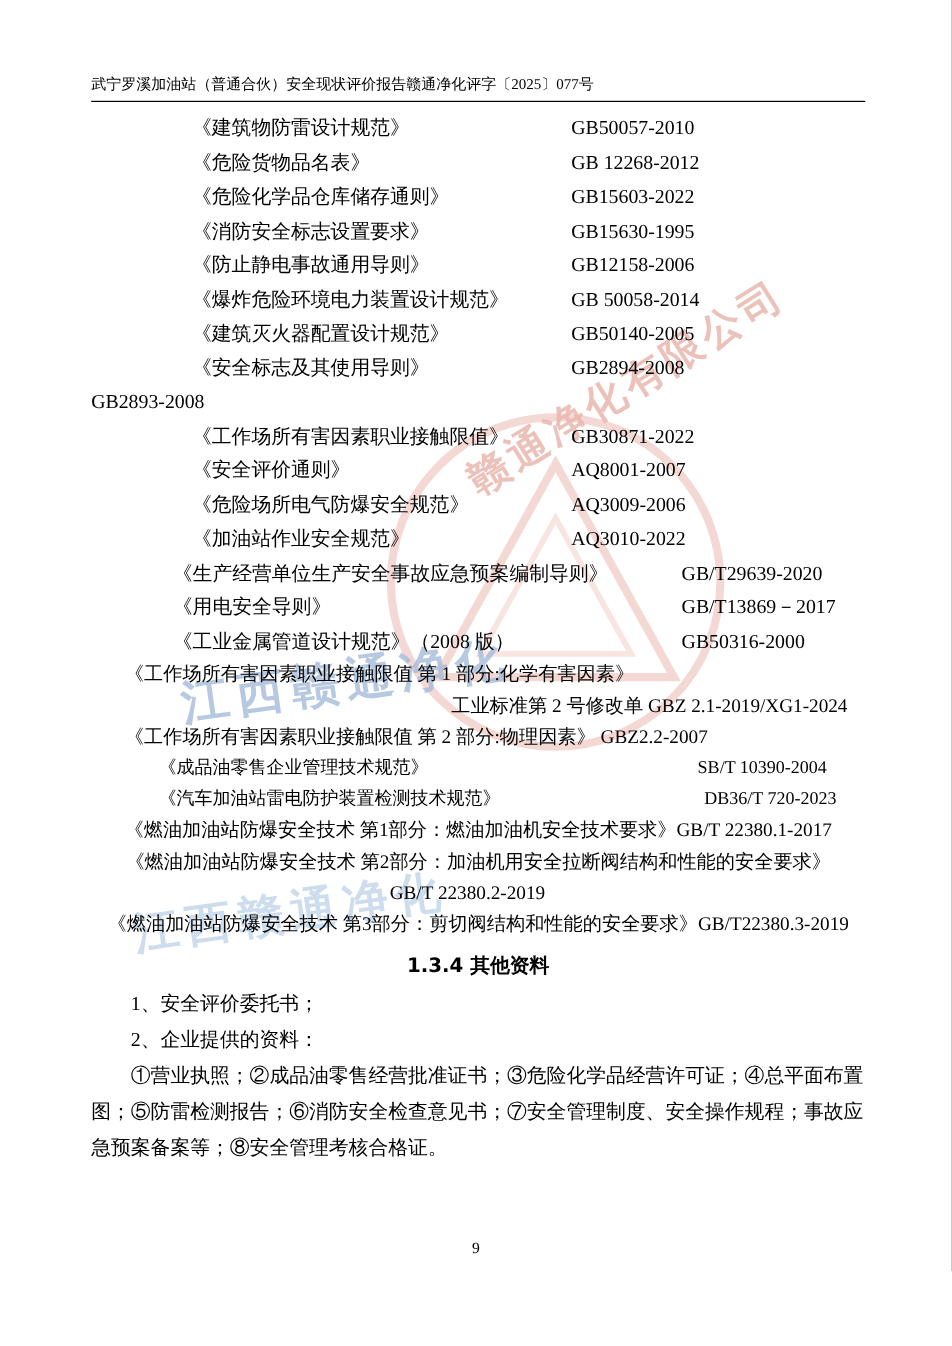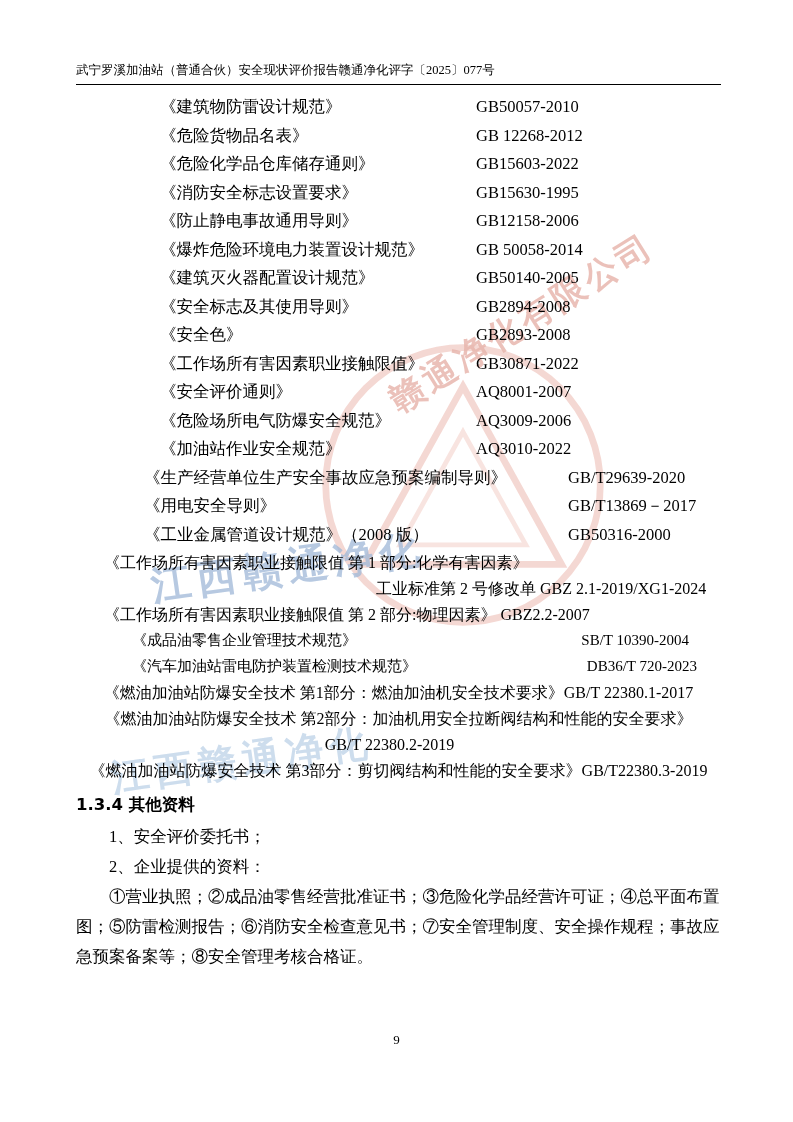--- a/index.html
+++ b/index.html
@@ -226,7 +226,6 @@
         <span class="std-code">GB2894-2008</span>
       </div>
       <div class="std-row">
-        <span class="std-name">《安全色》</span>
         <span class="std-code">GB2893-2008</span>
       </div>
       <div class="std-row">

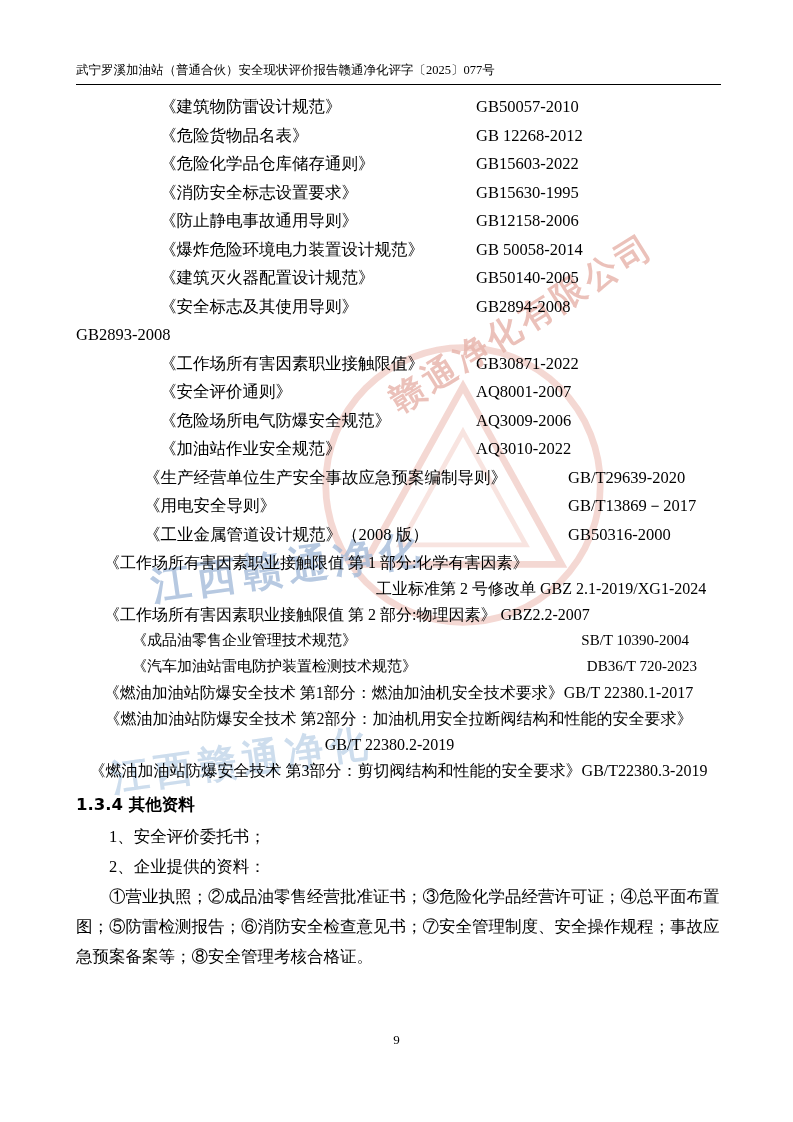--- a/index.html
+++ b/index.html
@@ -151,6 +151,7 @@
     font-weight: bold;
     margin: 12px 0 6px 0;
     font-family: "DejaVu Sans", "Liberation Sans", sans-serif;
+    text-align: center;
   }
   .para {
     font-size: 16.5px;

